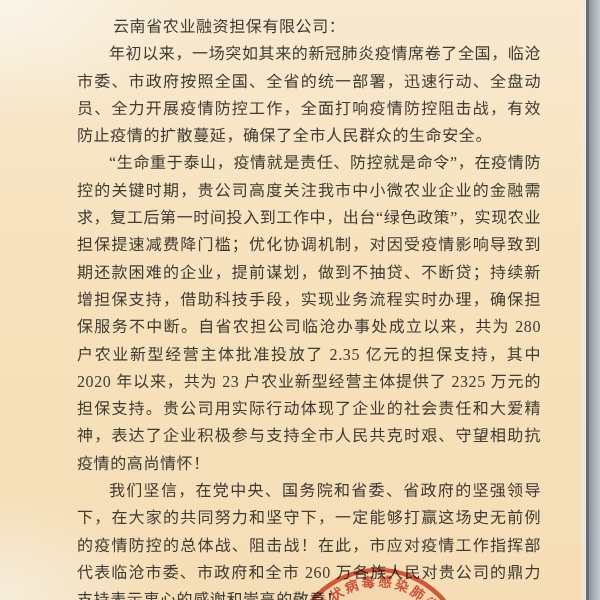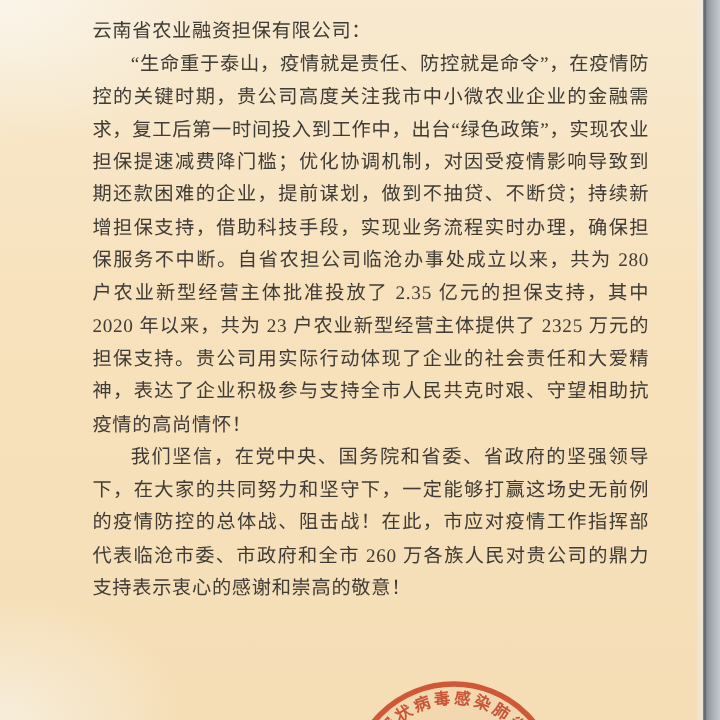--- a/index.html
+++ b/index.html
@@ -33,7 +33,7 @@
     color:#3f3b35;text-align:justify;
   }
   .letter-body p{margin:0;text-indent:2em;}
-  .letter-body .salutation{text-indent:0;}
+  .letter-body .salutation{text-indent:0;margin-left:36px;}
   .seal{
     position:absolute;left:268px;top:556px;width:220px;height:160px;
     mix-blend-mode:multiply;opacity:.93;

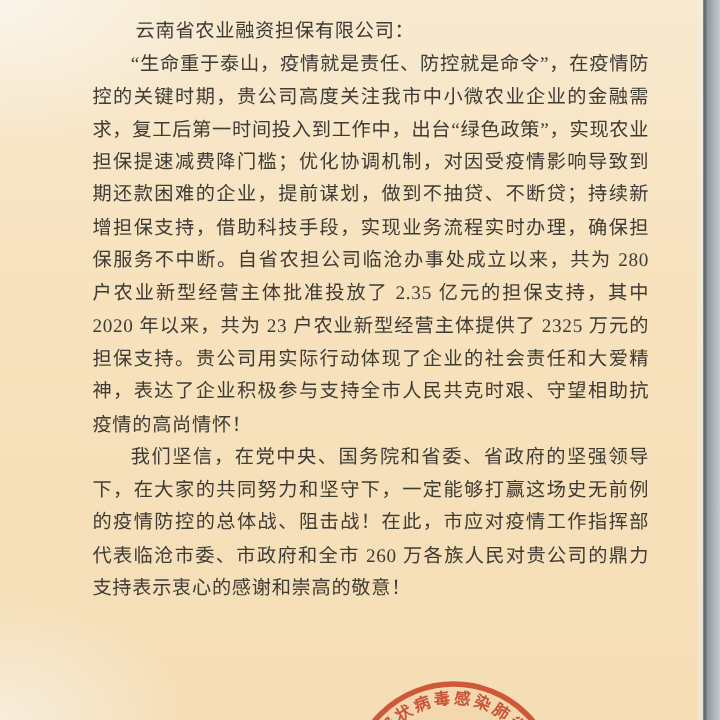--- a/index.html
+++ b/index.html
@@ -51,6 +51,7 @@
 
   <div class="letter-body">
     <p class="salutation">云南省农业融资担保有限公司：</p>
+    <p>年初以来，一场突如其来的新冠肺炎疫情席卷了全国，临沧市委、市政府按照全国、全省的统一部署，迅速行动、全盘动员、全力开展疫情防控工作，全面打响疫情防控阻击战，有效防止疫情的扩散蔓延，确保了全市人民群众的生命安全。</p>
     <p>“生命重于泰山，疫情就是责任、防控就是命令”，在疫情防控的关键时期，贵公司高度关注我市中小微农业企业的金融需求，复工后第一时间投入到工作中，出台“绿色政策”，实现农业担保提速减费降门槛；优化协调机制，对因受疫情影响导致到期还款困难的企业，提前谋划，做到不抽贷、不断贷；持续新增担保支持，借助科技手段，实现业务流程实时办理，确保担保服务不中断。自省农担公司临沧办事处成立以来，共为 280 户农业新型经营主体批准投放了 2.35 亿元的担保支持，其中 2020 年以来，共为 23 户农业新型经营主体提供了 2325 万元的担保支持。贵公司用实际行动体现了企业的社会责任和大爱精神，表达了企业积极参与支持全市人民共克时艰、守望相助抗疫情的高尚情怀！</p>
     <p>我们坚信，在党中央、国务院和省委、省政府的坚强领导下，在大家的共同努力和坚守下，一定能够打赢这场史无前例的疫情防控的总体战、阻击战！在此，市应对疫情工作指挥部代表临沧市委、市政府和全市 260 万各族人民对贵公司的鼎力支持表示衷心的感谢和崇高的敬意！</p>
   </div>

